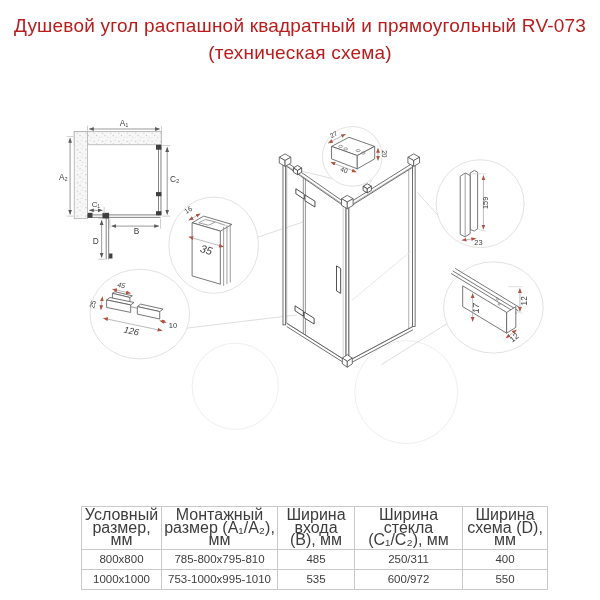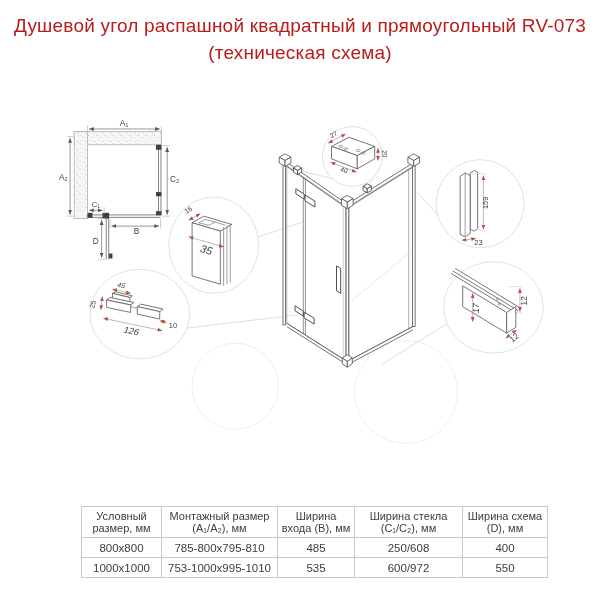--- a/index.html
+++ b/index.html
@@ -13,7 +13,7 @@
               table-layout:fixed;width:442px;font-size:11px;color:#3d3d3d;}
   .spec-table th,.spec-table td{border:1px solid #c9c9c9;text-align:center;
               vertical-align:middle;font-weight:normal;padding:2px 2px;}
-  .spec-table th{font-size:11px;line-height:12.5px;height:26px;}
+  .spec-table th{font-size:16px;line-height:12.5px;height:26px;}
   .spec-table td{height:15px;font-size:11.5px;}
   .c0{width:75px}.c1{width:111px}.c2{width:72px}.c3{width:103px}.c4{width:80px}
 </style>

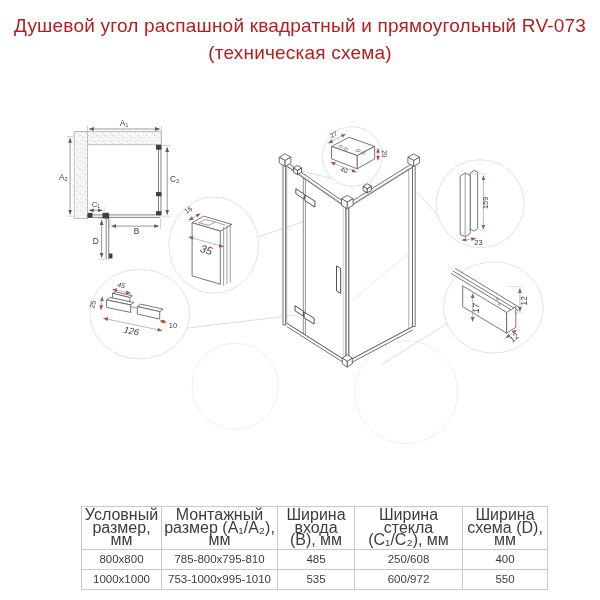--- a/index.html
+++ b/index.html
@@ -295,7 +295,7 @@
         <td>800x800</td>
         <td>785-800x795-810</td>
         <td>485</td>
-        <td>250/608</td>
+        <td>250/311</td>
         <td>400</td>
       </tr>
       <tr>

